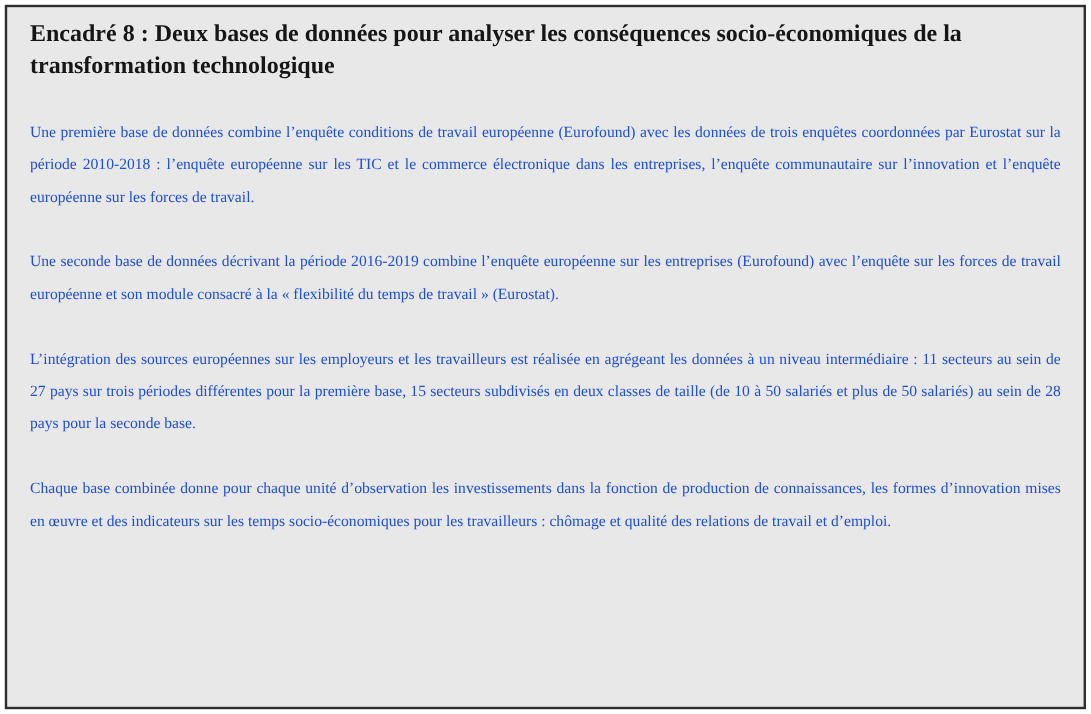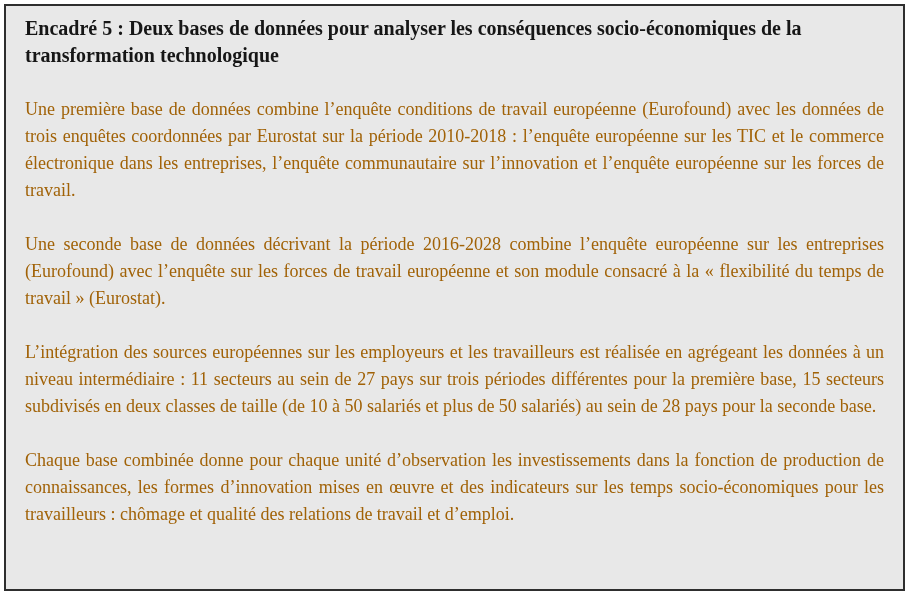--- a/index.html
+++ b/index.html
@@ -49,7 +49,7 @@
 <body>
 
 <div class="encadre">
-  <h2 class="encadre-title">Encadré 5 : Deux bases de données pour analyser les conséquences socio-économiques de la transformation technologique</h2>
+  <h2 class="encadre-title">Encadré 8 : Deux bases de données pour analyser les conséquences socio-économiques de la transformation technologique</h2>
 
   <p class="para">Une première base de données combine l’enquête conditions de travail européenne (Eurofound) avec les données de trois enquêtes coordonnées par Eurostat sur la période 2010-2018 : l’enquête européenne sur les TIC et le commerce électronique dans les entreprises, l’enquête communautaire sur l’innovation et l’enquête européenne sur les forces de travail.</p>
 

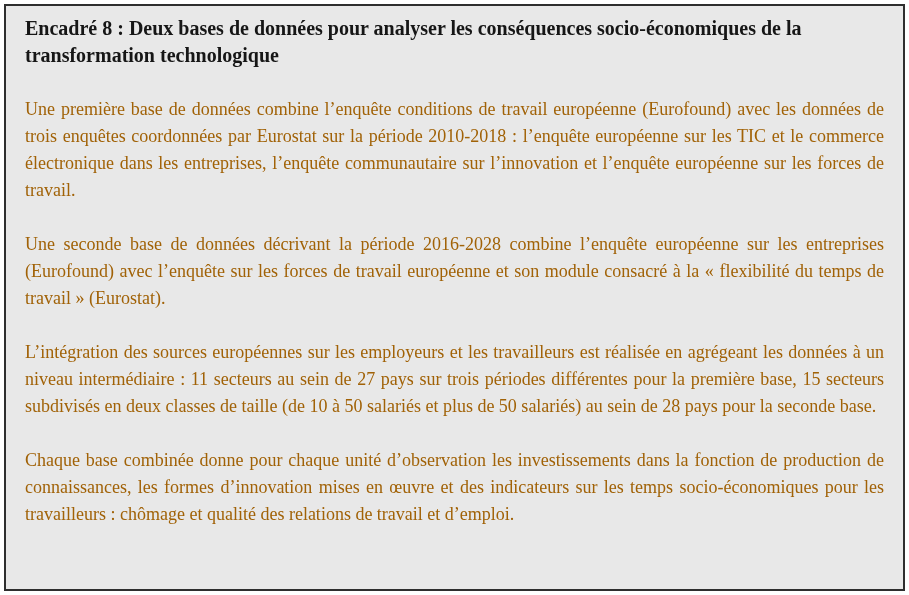--- a/index.html
+++ b/index.html
@@ -36,10 +36,10 @@
   }
   .para {
     margin: 27px 0 0 0;
-    font-size: 18px;
+    font-size: 13px;
     line-height: 27px;
     text-align: justify;
-    color: #a16207;
+    color: #1d4ed8;
   }
   .para:first-of-type {
     margin-top: 0;

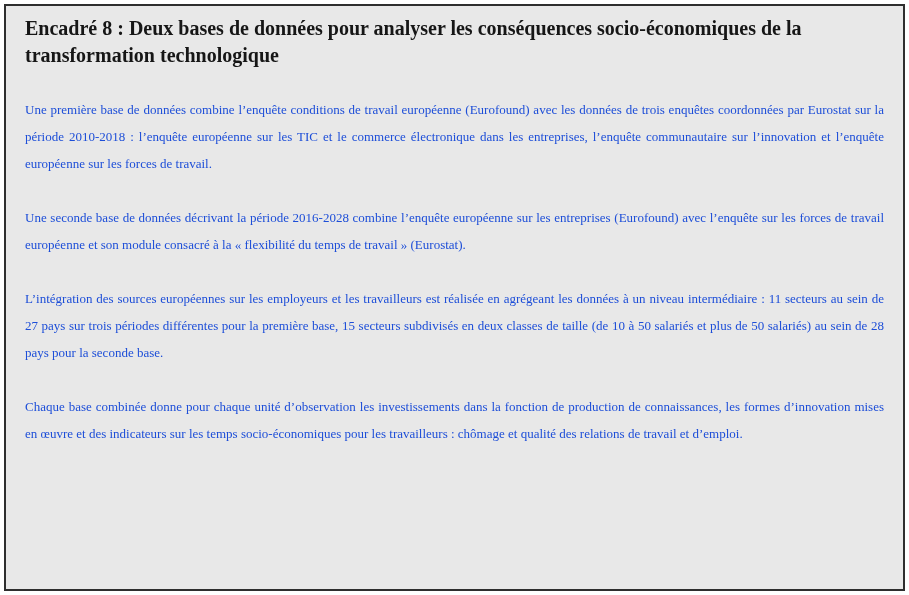--- a/index.html
+++ b/index.html
@@ -53,7 +53,7 @@
 
   <p class="para">Une première base de données combine l’enquête conditions de travail européenne (Eurofound) avec les données de trois enquêtes coordonnées par Eurostat sur la période 2010-2018 : l’enquête européenne sur les TIC et le commerce électronique dans les entreprises, l’enquête communautaire sur l’innovation et l’enquête européenne sur les forces de travail.</p>
 
-  <p class="para">Une seconde base de données décrivant la période 2016-2028 combine l’enquête européenne sur les entreprises (Eurofound) avec l’enquête sur les forces de travail européenne et son module consacré à la « flexibilité du temps de travail » (Eurostat).</p>
+  <p class="para">Une seconde base de données décrivant la période 2016-2019 combine l’enquête européenne sur les entreprises (Eurofound) avec l’enquête sur les forces de travail européenne et son module consacré à la « flexibilité du temps de travail » (Eurostat).</p>
 
   <p class="para">L’intégration des sources européennes sur les employeurs et les travailleurs est réalisée en agrégeant les données à un niveau intermédiaire : 11 secteurs au sein de 27 pays sur trois périodes différentes pour la première base, 15 secteurs subdivisés en deux classes de taille (de 10 à 50 salariés et plus de 50 salariés) au sein de 28 pays pour la seconde base.</p>
 

